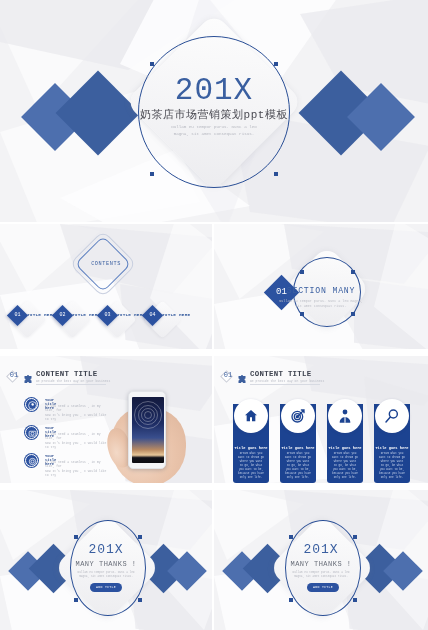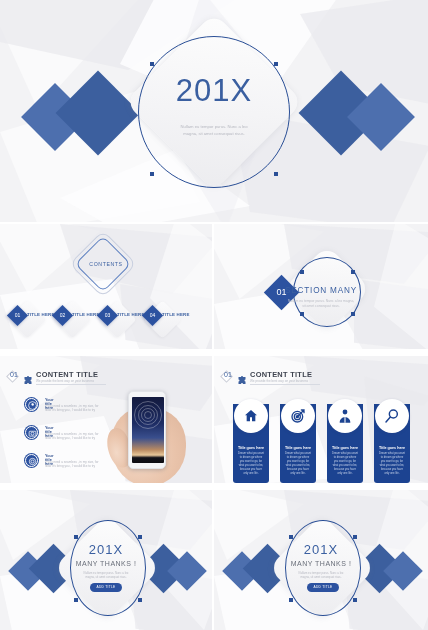--- a/index.html
+++ b/index.html
@@ -9,7 +9,7 @@
   #board { position:relative; width:428px; height:630px; background:#ffffff; }
 
   
-  .slide { position:absolute; overflow:hidden; background:#f3f3f5; }
+  .slide { position:absolute; overflow:hidden; background:#f3f3f5;font-family:Liberation Mono, monospace; }
   .poly { position:absolute; inset:0; overflow:hidden; }
   .poly i { position:absolute; display:block; }
 

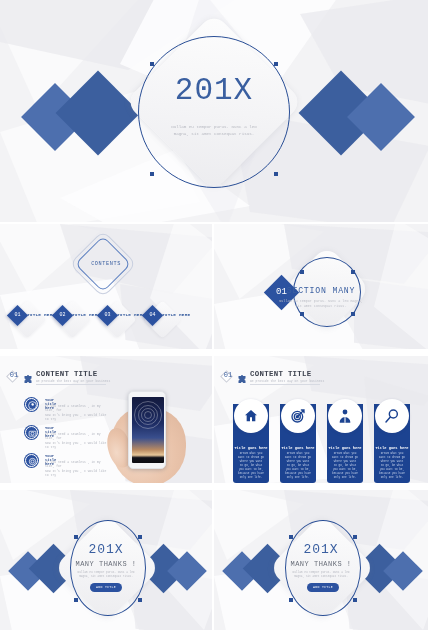--- a/index.html
+++ b/index.html
@@ -144,6 +144,7 @@
     <div class="ringdot" style="left:274px;top:172px;"></div>
 
     <div class="t-201x nosel" style="top:73px;font-size:31px;">201X</div>
+    <div class="t-cn nosel" style="top:107px;font-size:11px;">奶茶店市场营销策划ppt模板</div>
     <div class="t-lorem nosel" style="top:124px;font-size:4.2px;">Nullam eu tempor purus. Nunc a leo</div>
     <div class="t-lorem nosel" style="top:131px;font-size:4.2px;">magna, sit amet consequat  risus.</div>
   </div>

